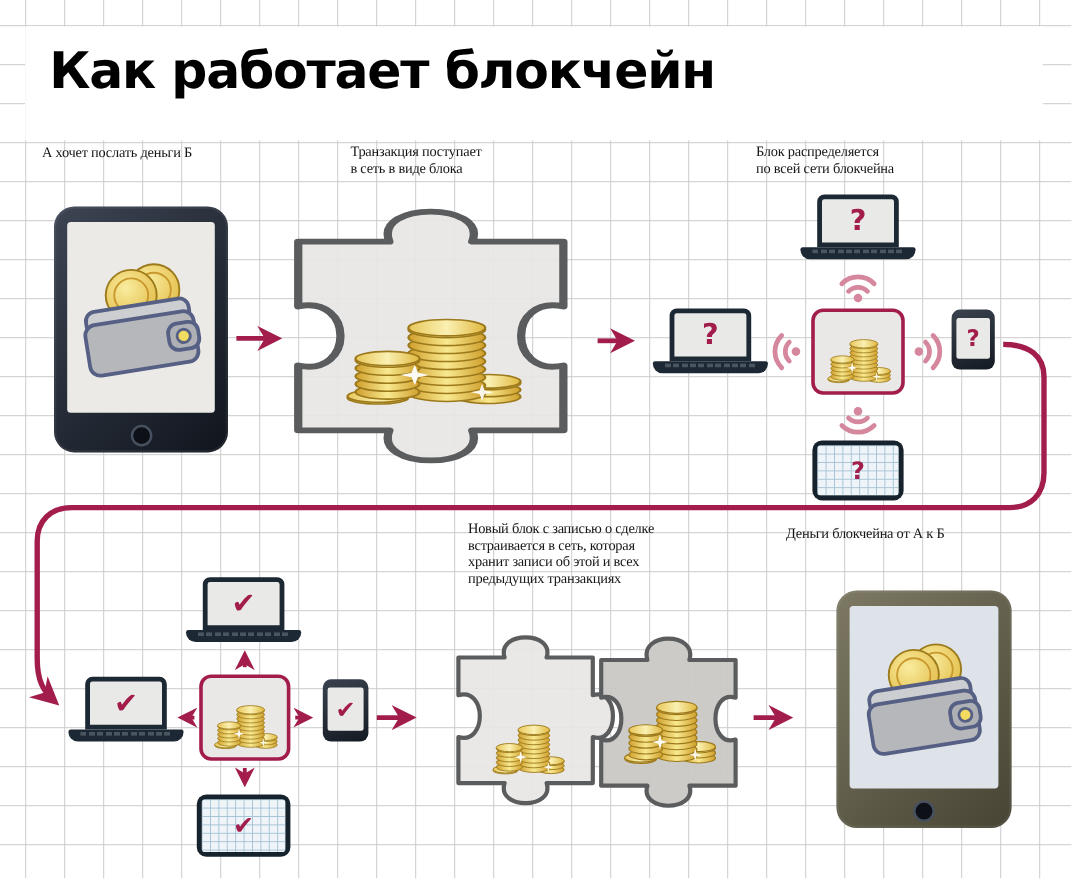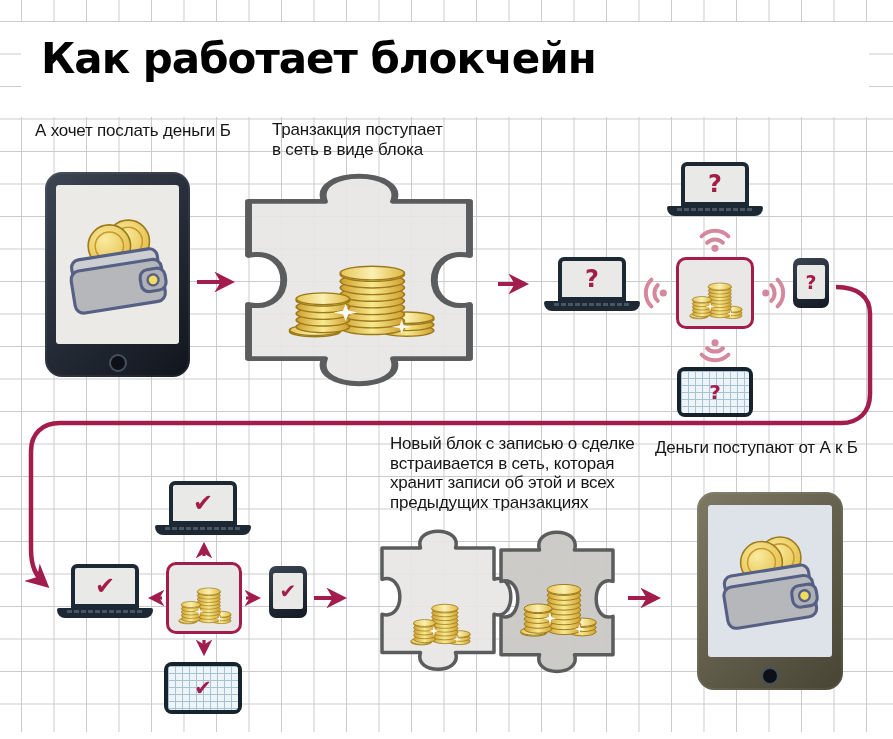--- a/index.html
+++ b/index.html
@@ -21,8 +21,8 @@
   .title-panel{position:absolute;left:21px;top:22px;width:848px;height:95px;background:#fff;}
   .title-panel h1{margin:0;padding:14px 0 0 20px;font-size:42px;line-height:1.1;font-weight:800;
     letter-spacing:-1px;color:#000;font-family:"DejaVu Sans","Liberation Sans",sans-serif;}
-  .label{position:absolute;font-size:17px;line-height:1.16;font-weight:500;color:#161616;
-    white-space:pre-line;letter-spacing:-0.2px;}
+  .label{position:absolute;font-size:12px;line-height:1.16;font-weight:500;color:#161616;
+    white-space:pre-line;letter-spacing:-0.2px;font-family:Liberation Serif, serif;}
   
   .laptop{position:absolute;width:96px;display:flex;flex-direction:column;align-items:center;}
   .l-scr{width:68px;height:44px;box-sizing:border-box;background:var(--screen);

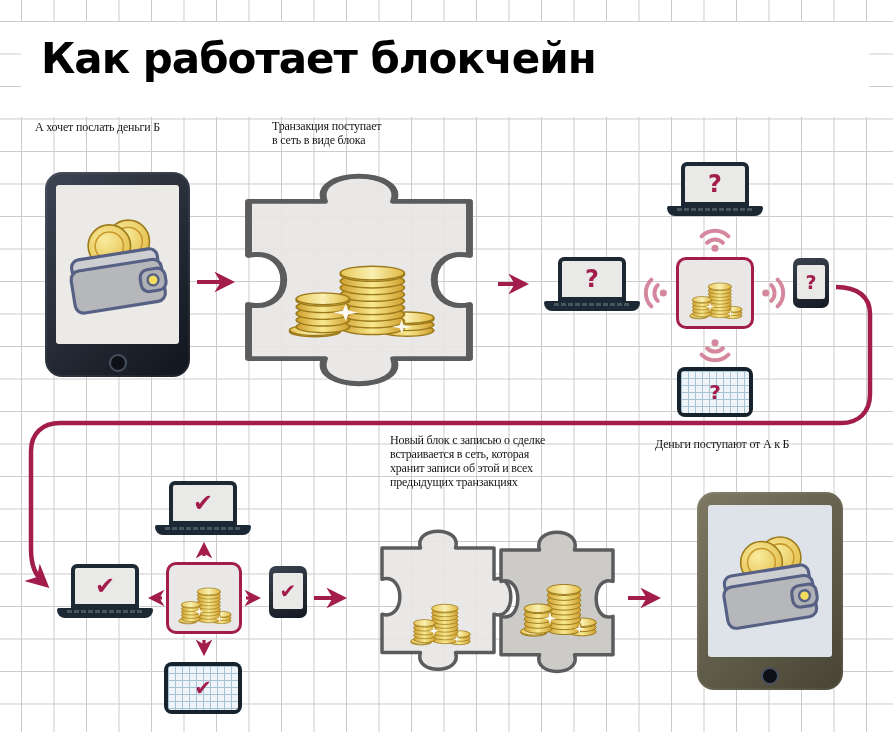--- a/index.html
+++ b/index.html
@@ -135,7 +135,7 @@
   </div>
 
   <div class="label" style="left:35px;top:121px">А хочет послать деньги Б</div>
-  <div class="label" style="left:272px;top:120px">Транзакция поступает
+  <div class="label" style="left:292px;top:120px">Транзакция поступает
 в сеть в виде блока</div>
   <div class="label" style="left:390px;top:434px">Новый блок с записью о сделке
 встраивается в сеть, которая

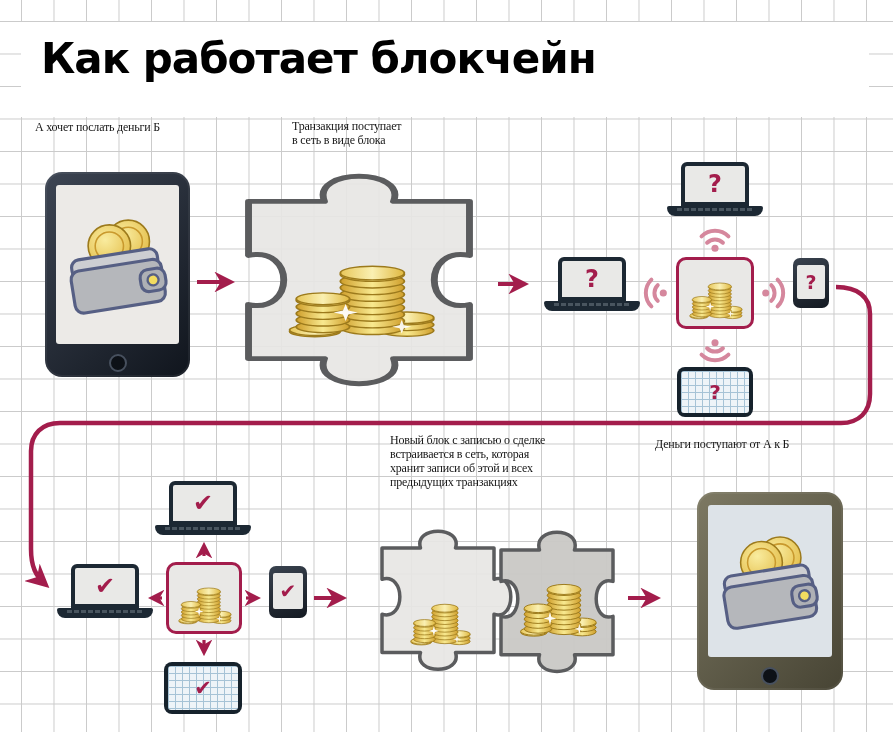--- a/index.html
+++ b/index.html
@@ -137,6 +137,8 @@
   <div class="label" style="left:35px;top:121px">А хочет послать деньги Б</div>
   <div class="label" style="left:292px;top:120px">Транзакция поступает
 в сеть в виде блока</div>
+  <div class="label" style="left:630px;top:120px">Блок распределяется
+по всей сети блокчейна</div>
   <div class="label" style="left:390px;top:434px">Новый блок с записью о сделке
 встраивается в сеть, которая
 хранит записи об этой и всех

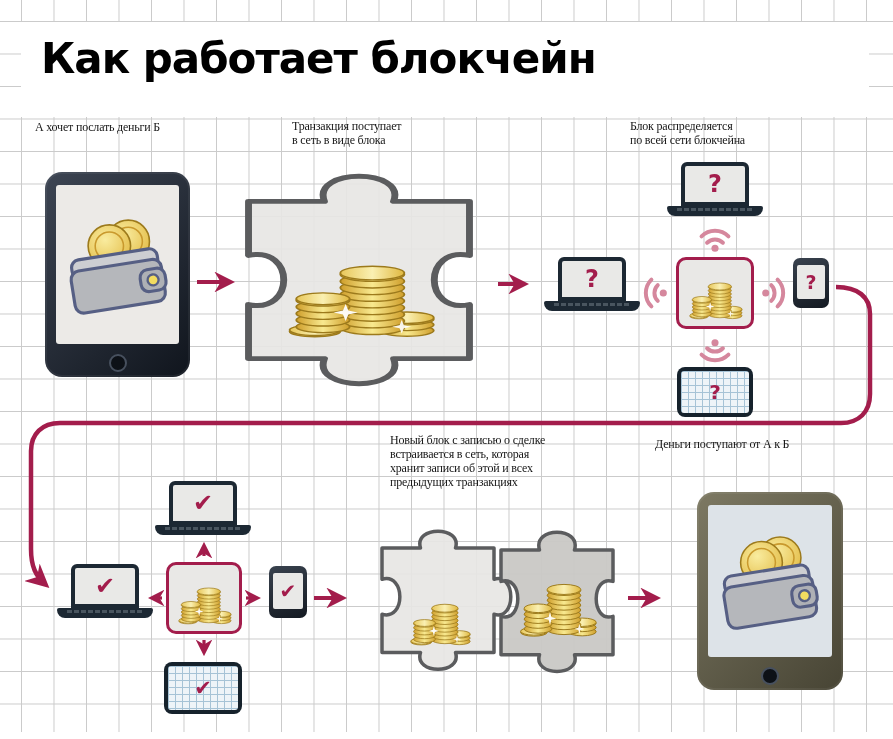--- a/index.html
+++ b/index.html
@@ -143,7 +143,7 @@
 встраивается в сеть, которая
 хранит записи об этой и всех
 предыдущих транзакциях</div>
-  <div class="label" style="left:655px;top:438px">Деньги поступают от А к Б</div>
+  <div class="label" style="left:655px;top:438px">Деньги блокчейна от А к Б</div>
 
   <div class="tablet tablet-a" style="left:45px;top:172px;width:145px;height:205px">
     <div class="t-screen">

